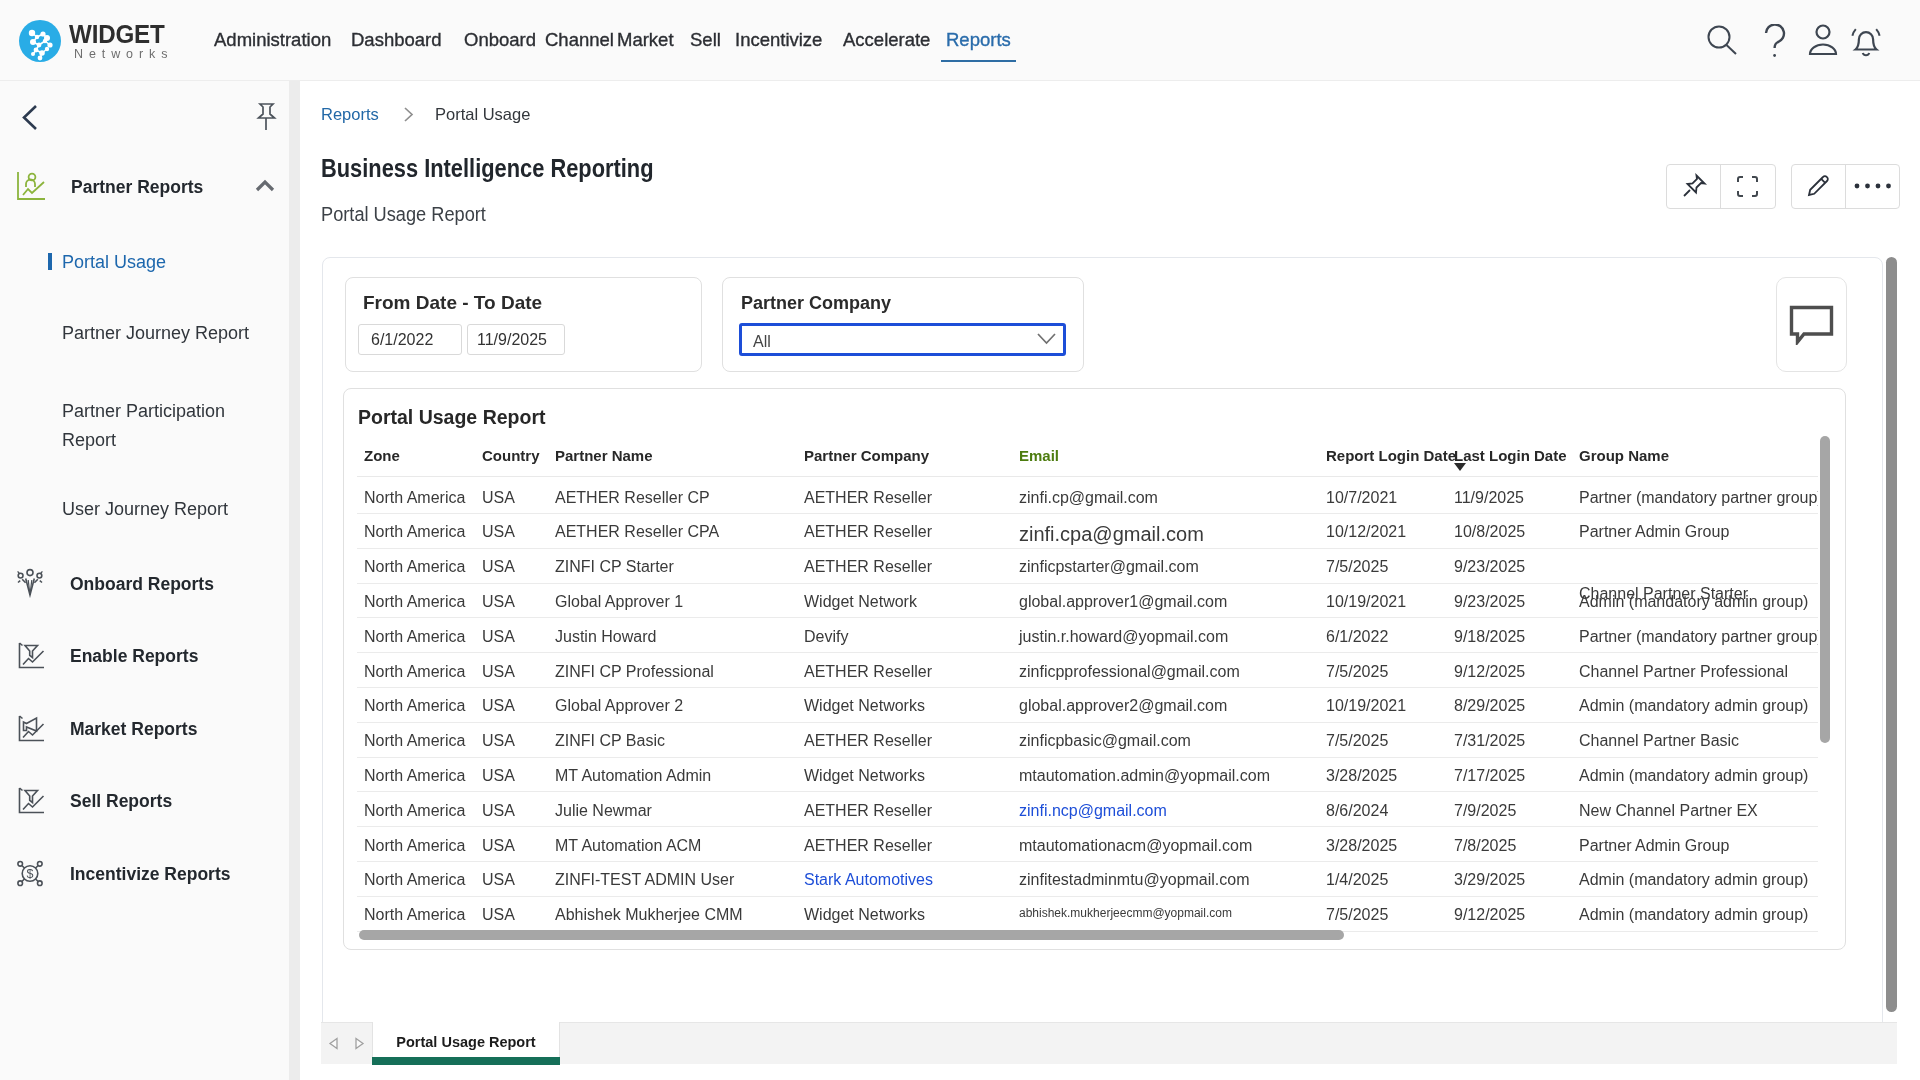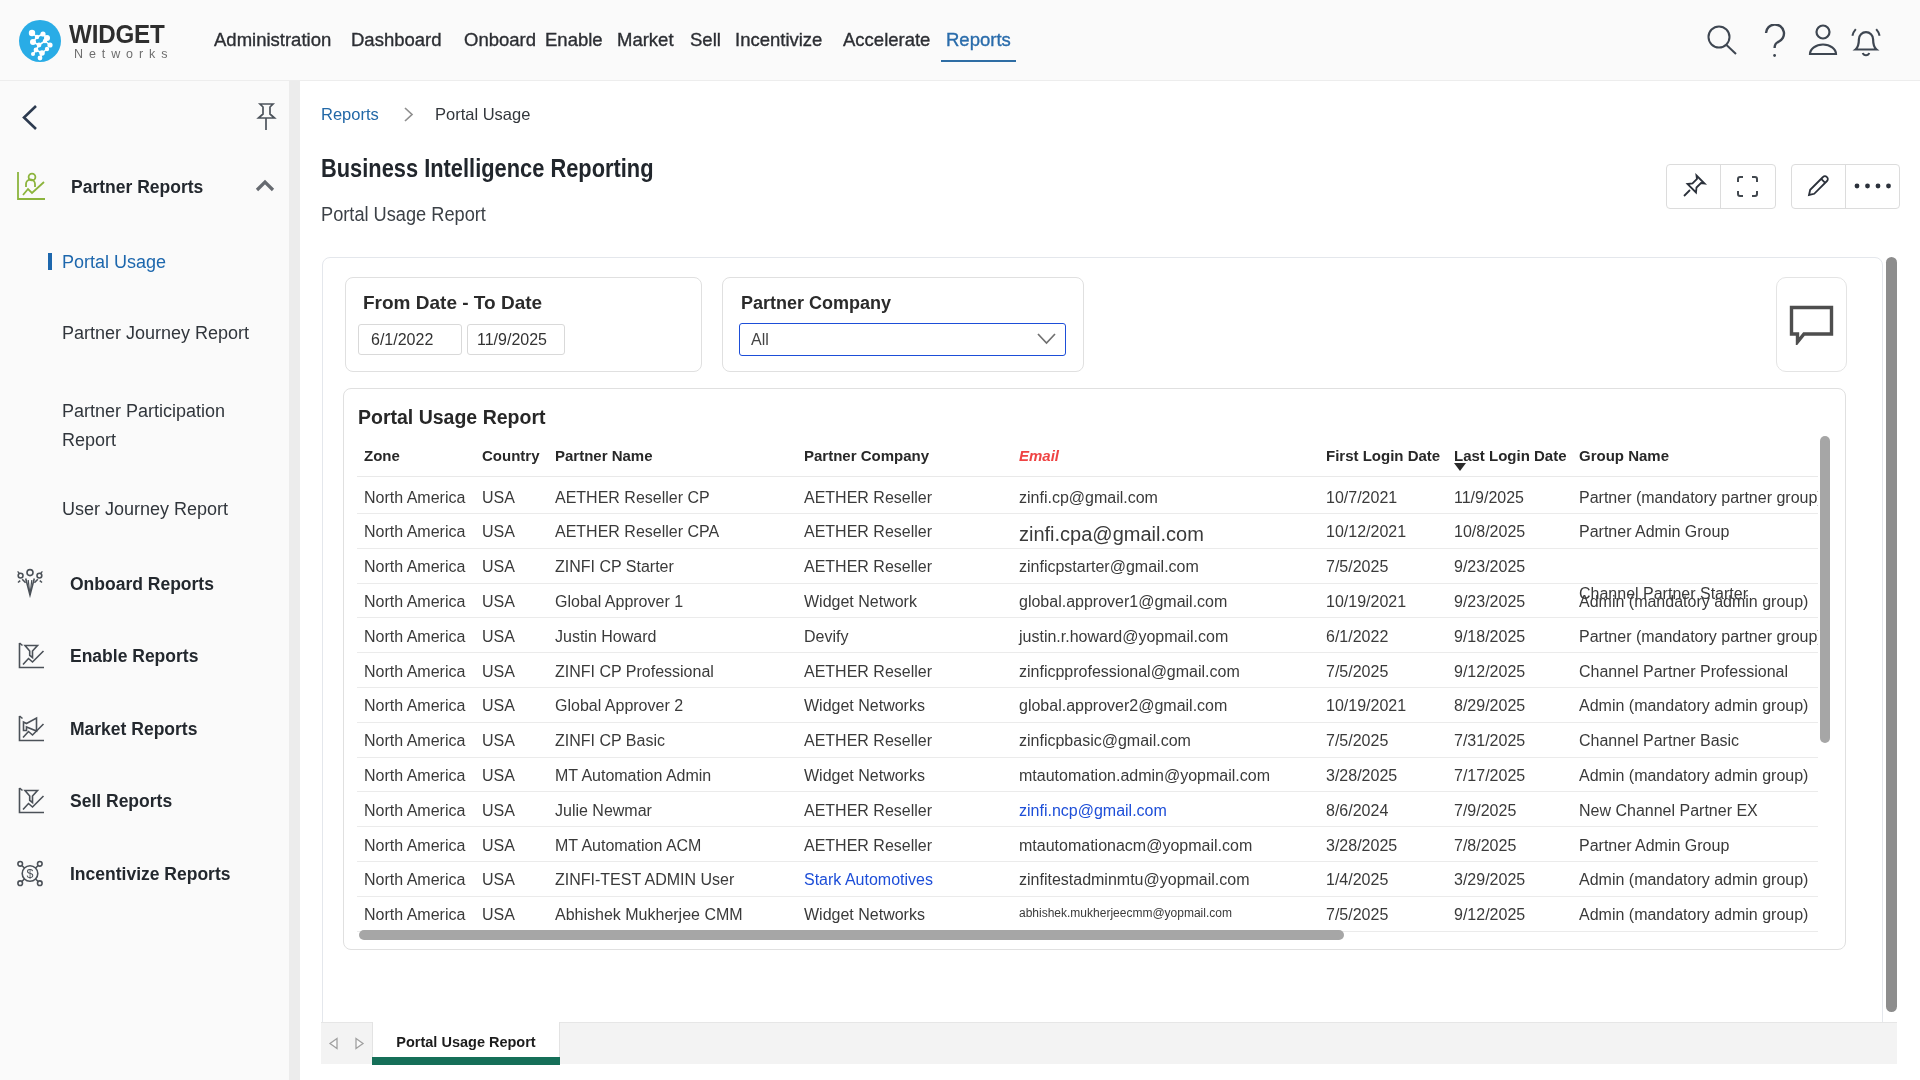--- a/index.html
+++ b/index.html
@@ -51,7 +51,7 @@
     <div class="abs" style="left:214px;top:29px;font-size:18.5px;font-weight:500;color:#2c2e33;-webkit-text-stroke:0.35px #2c2e33;">Administration</div>
     <div class="abs" style="left:351px;top:29px;font-size:18.5px;font-weight:500;color:#2c2e33;-webkit-text-stroke:0.35px #2c2e33;">Dashboard</div>
     <div class="abs" style="left:458px;top:29px;font-size:18.5px;font-weight:500;color:#2c2e33;margin-left:6px;-webkit-text-stroke:0.35px #2c2e33;">Onboard</div>
-    <div class="abs" style="left:545px;top:29px;font-size:18.5px;font-weight:500;color:#2c2e33;-webkit-text-stroke:0.35px #2c2e33;">Enable</div>
+    <div class="abs" style="left:545px;top:29px;font-size:18.5px;font-weight:500;color:#2c2e33;-webkit-text-stroke:0.35px #2c2e33;">Channel</div>
     <div class="abs" style="left:617px;top:29px;font-size:18.5px;font-weight:500;color:#2c2e33;-webkit-text-stroke:0.35px #2c2e33;">Market</div>
     <div class="abs" style="left:690px;top:29px;font-size:18.5px;font-weight:500;color:#2c2e33;-webkit-text-stroke:0.35px #2c2e33;">Sell</div>
     <div class="abs" style="left:735px;top:29px;font-size:18.5px;font-weight:500;color:#2c2e33;-webkit-text-stroke:0.35px #2c2e33;">Incentivize</div>

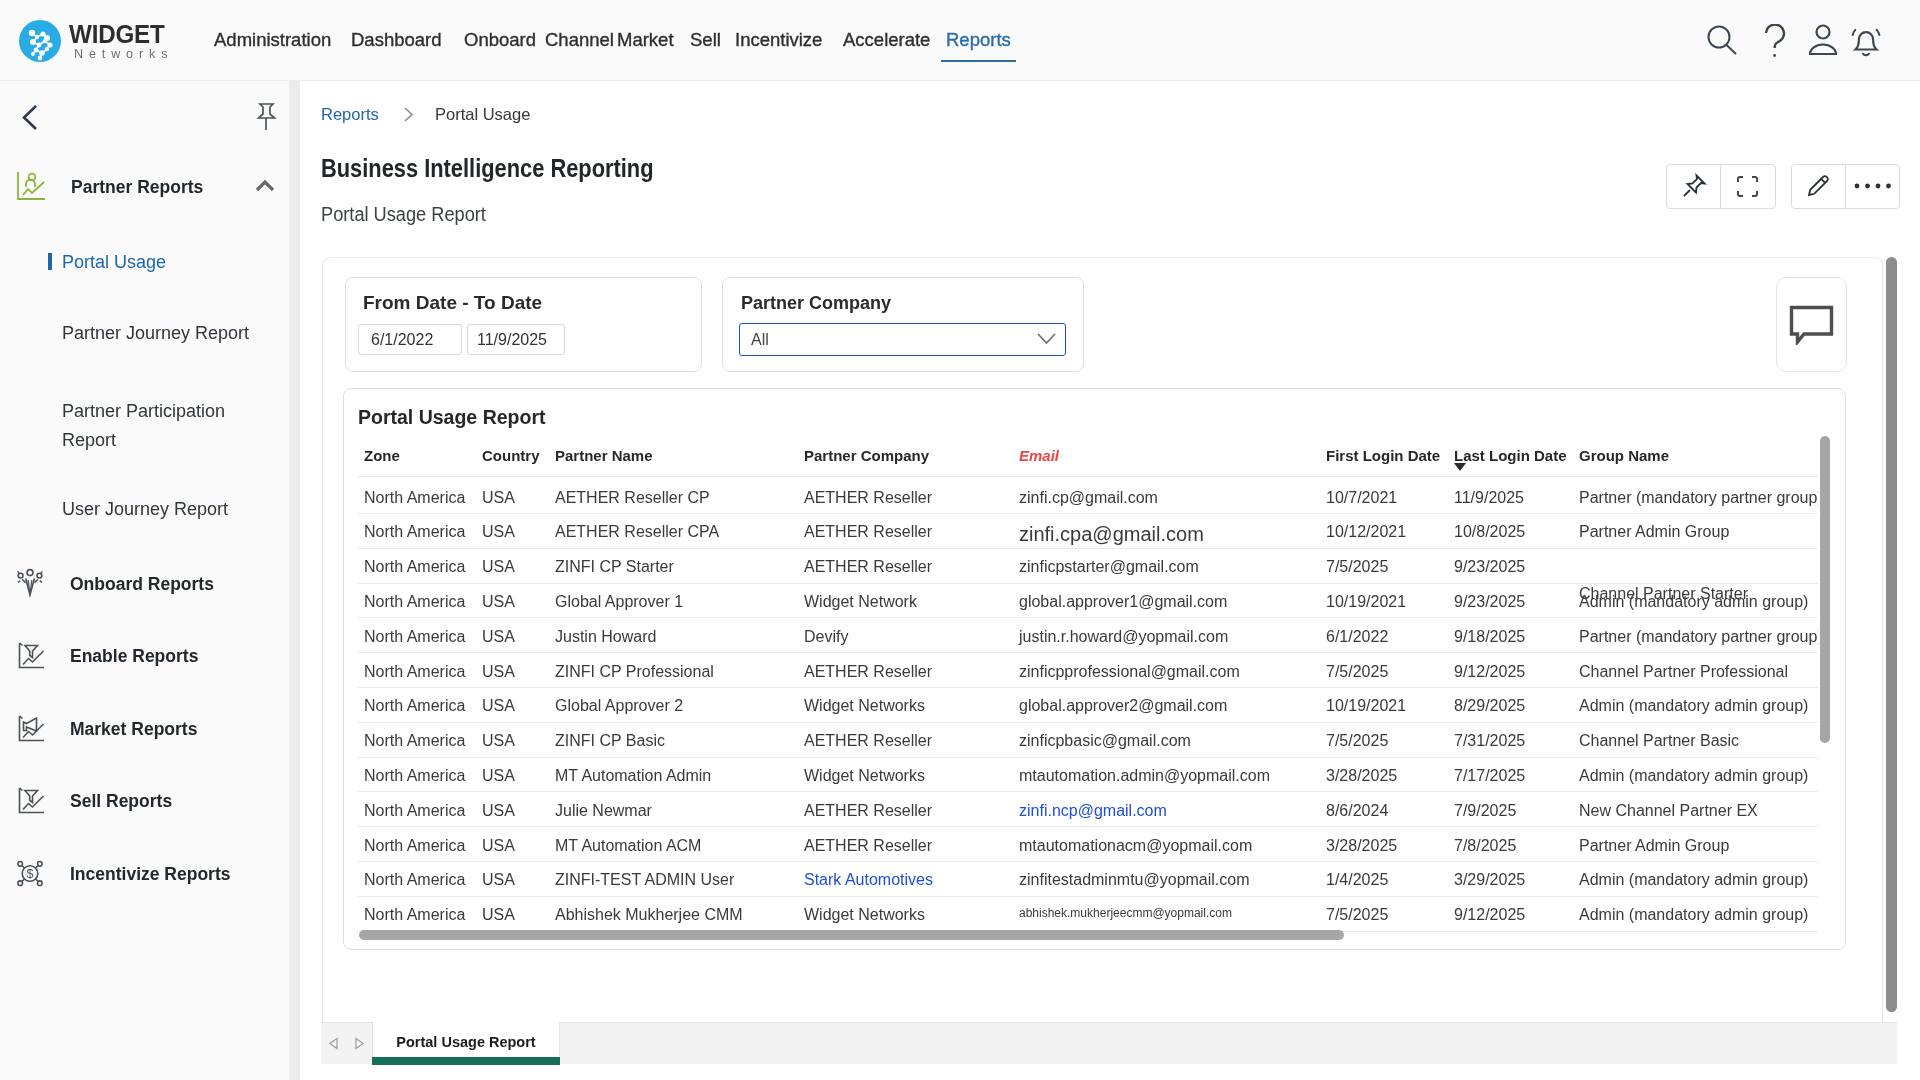--- a/index.html
+++ b/index.html
@@ -210,7 +210,7 @@
 
 <div class="abs" style="left:722px;top:277px;width:362px;height:95px;border:1px solid #e0e0e0;border-radius:8px;background:#fff;"></div>
 <div class="abs" style="left:741px;top:293px;font-size:18px;font-weight:700;color:#2b2b2b;">Partner Company</div>
-<div class="abs" style="left:739px;top:323px;width:327px;height:33px;border:1px solid #1d4ed8;border-radius:3px;font-size:16px;color:#444;line-height:31px;padding-left:11px;">All</div>
+<div class="abs" style="left:739px;top:323px;width:327px;height:33px;border:3px solid #1d4ed8;border-radius:3px;font-size:16px;color:#444;line-height:31px;padding-left:11px;">All</div>
 <svg class="abs" style="left:1036px;top:332px;" width="21" height="14" viewBox="0 0 21 14" fill="none" stroke="#707070" stroke-width="1.7">
   <polyline points="2,2 10.5,11 19,2"></polyline>
 </svg>

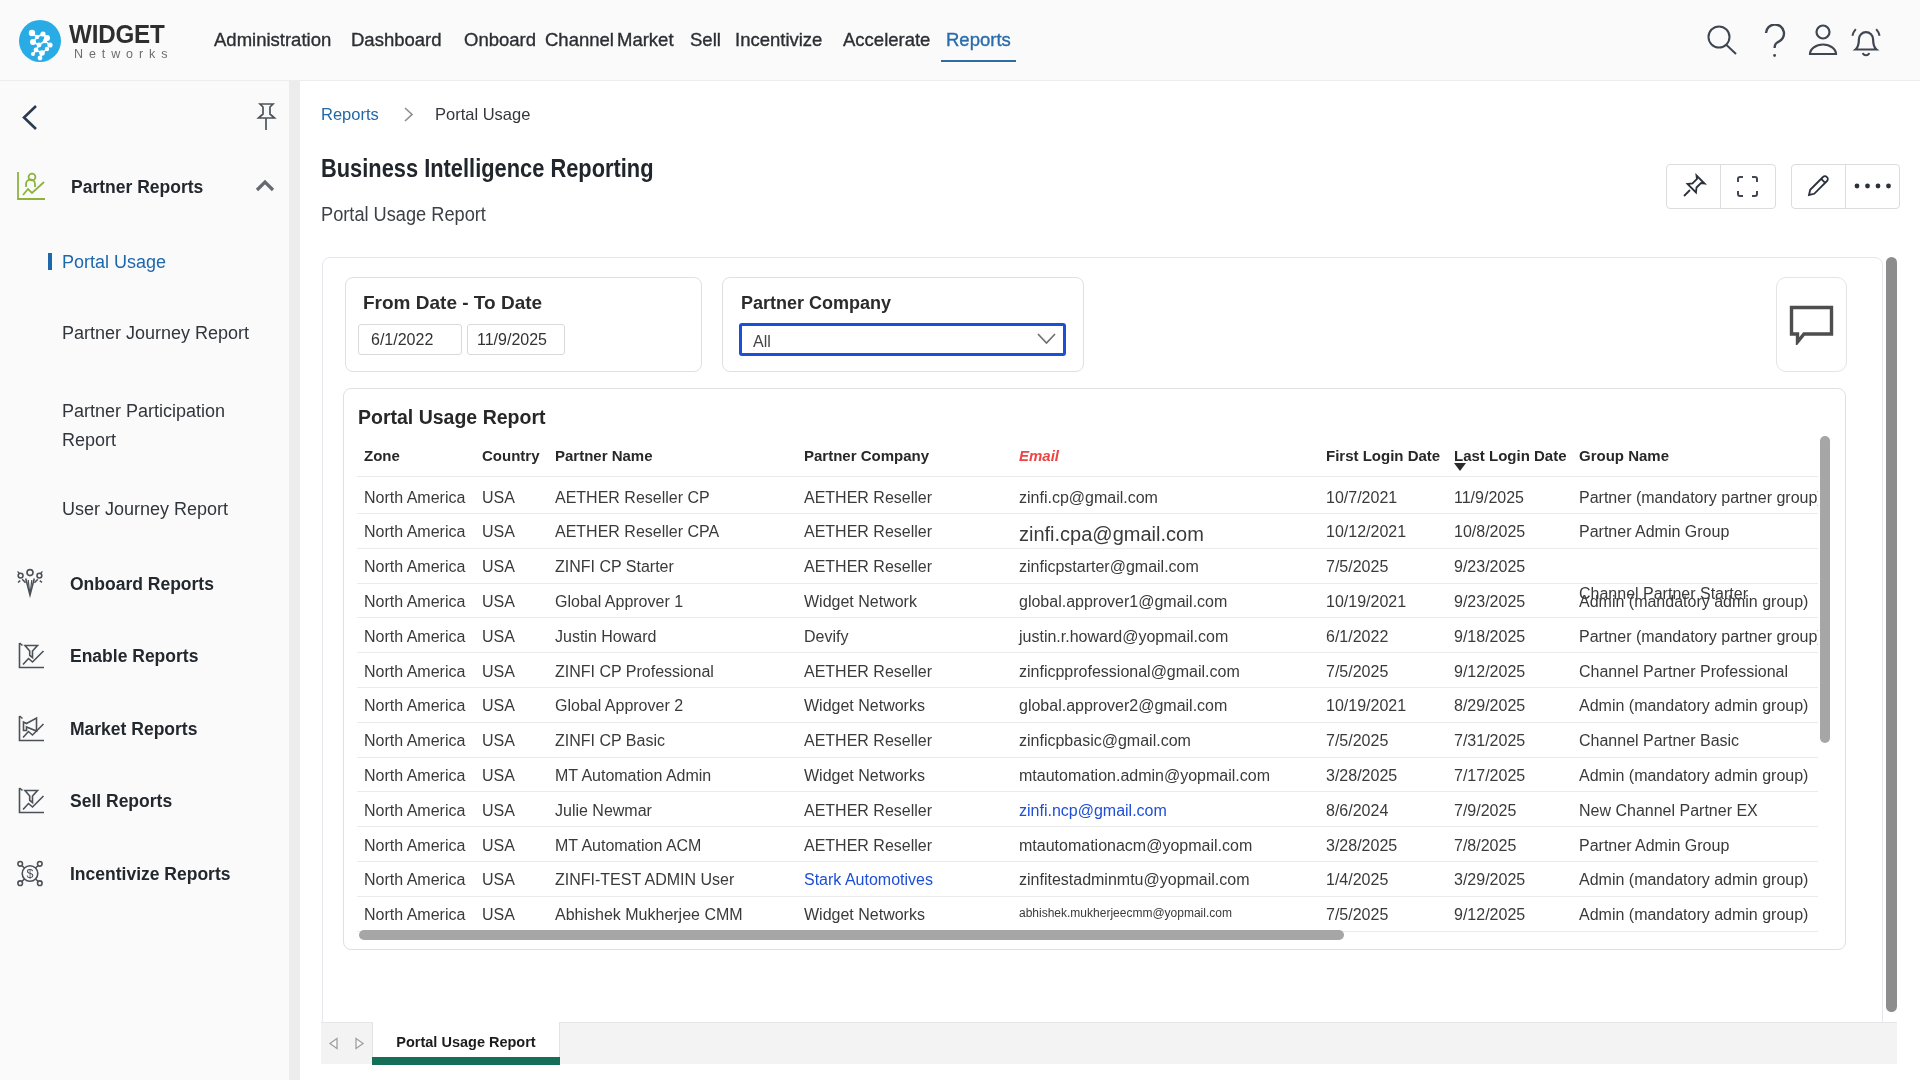--- a/index.html
+++ b/index.html
@@ -228,7 +228,7 @@
       <div class="abs" style="left:139px;top:59px;font-size:15px;font-weight:700;color:#282828;white-space:nowrap;">Country</div>
       <div class="abs" style="left:212px;top:59px;font-size:15px;font-weight:700;color:#282828;white-space:nowrap;">Partner Name</div>
       <div class="abs" style="left:461px;top:59px;font-size:15px;font-weight:700;color:#282828;white-space:nowrap;">Partner Company</div>
-      <div class="abs" style="left:676px;top:59px;font-size:15px;font-weight:700;color:#ef4444;white-space:nowrap;font-style:italic;">Email</div>
+      <div class="abs" style="left:676px;top:59px;font-size:15px;font-weight:700;color:#4d7c0f;white-space:nowrap;">Email</div>
       <div class="abs" style="left:983px;top:59px;font-size:15px;font-weight:700;color:#282828;white-space:nowrap;">First Login Date</div>
       <div class="abs" style="left:1111px;top:59px;font-size:15px;font-weight:700;color:#282828;white-space:nowrap;">Last Login Date</div>
       <div class="abs" style="left:1236px;top:59px;font-size:15px;font-weight:700;color:#282828;white-space:nowrap;">Group Name</div>

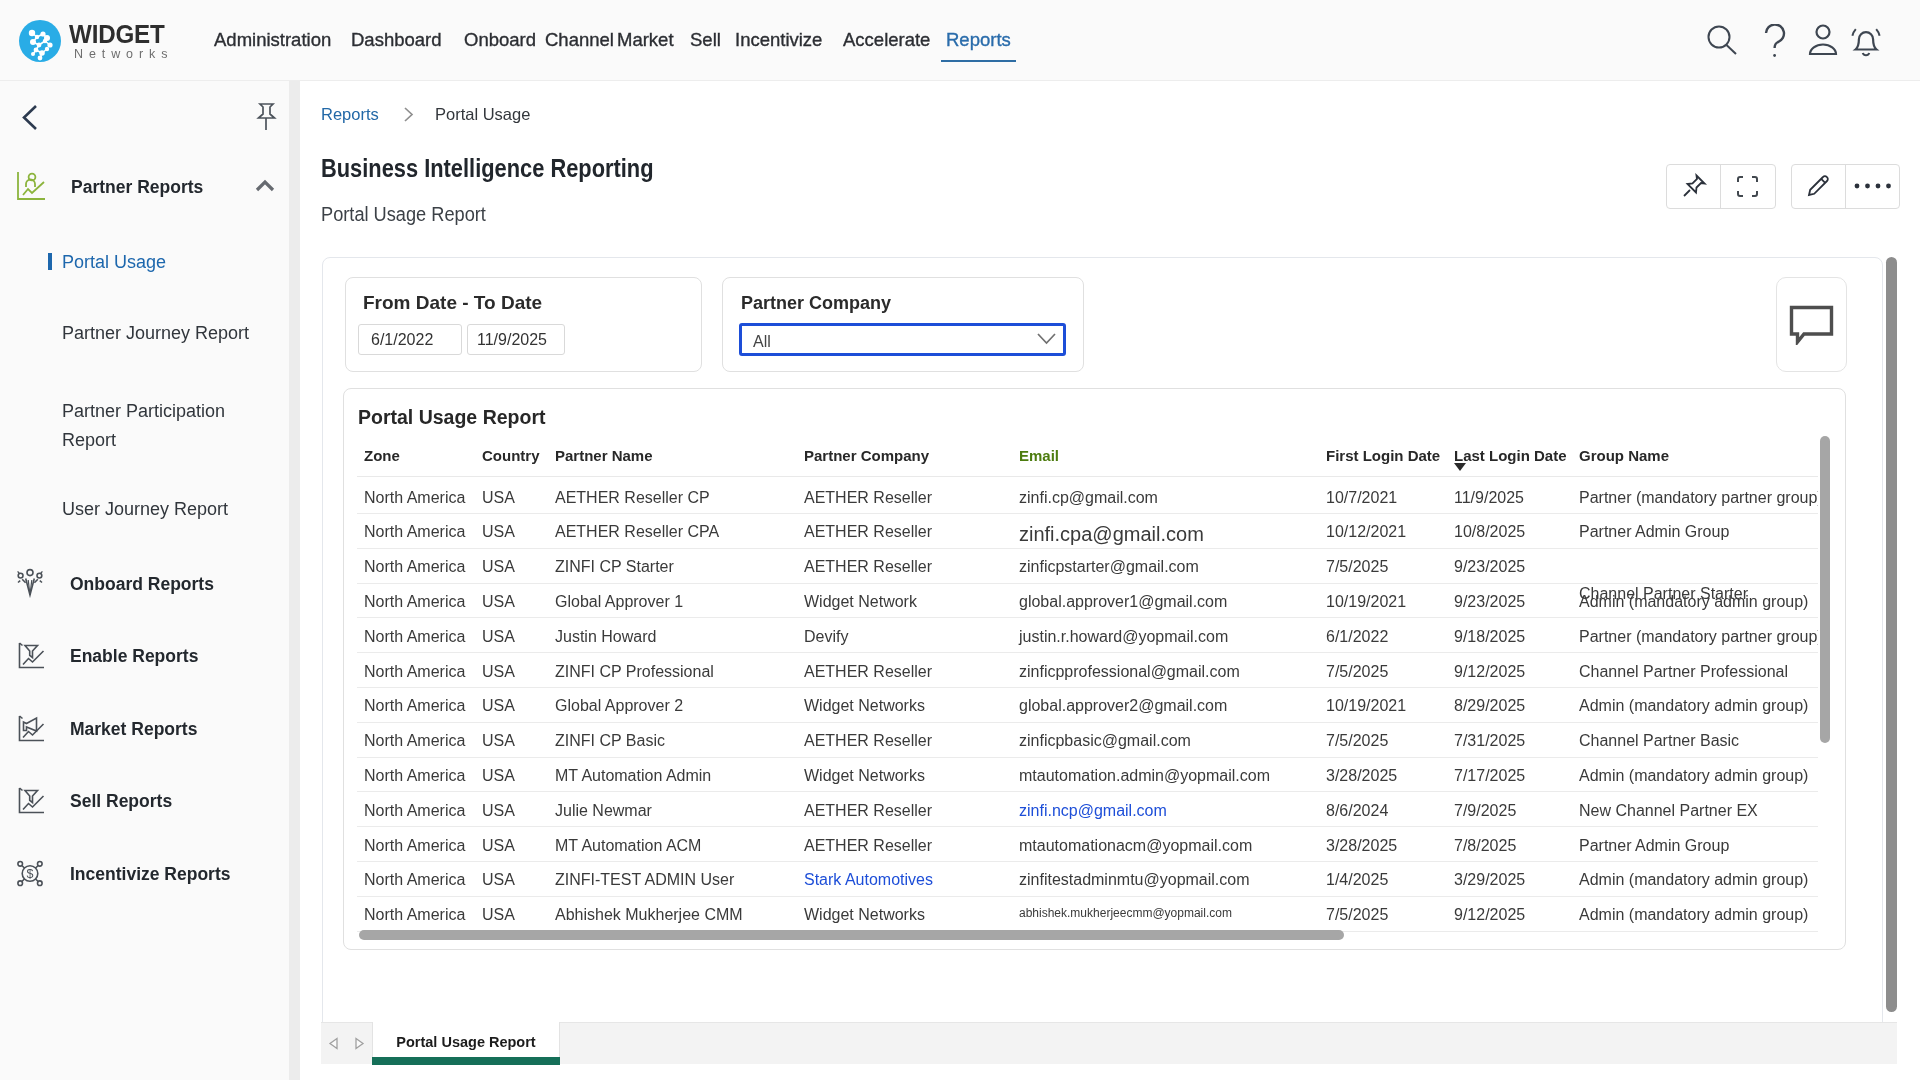--- a/index.html
+++ b/index.html
@@ -229,7 +229,7 @@
       <div class="abs" style="left:212px;top:59px;font-size:15px;font-weight:700;color:#282828;white-space:nowrap;">Partner Name</div>
       <div class="abs" style="left:461px;top:59px;font-size:15px;font-weight:700;color:#282828;white-space:nowrap;">Partner Company</div>
       <div class="abs" style="left:676px;top:59px;font-size:15px;font-weight:700;color:#4d7c0f;white-space:nowrap;">Email</div>
-      <div class="abs" style="left:983px;top:59px;font-size:15px;font-weight:700;color:#282828;white-space:nowrap;">First Login Date</div>
+      <div class="abs" style="left:983px;top:59px;font-size:15px;font-weight:700;color:#282828;white-space:nowrap;">Report Login Date</div>
       <div class="abs" style="left:1111px;top:59px;font-size:15px;font-weight:700;color:#282828;white-space:nowrap;">Last Login Date</div>
       <div class="abs" style="left:1236px;top:59px;font-size:15px;font-weight:700;color:#282828;white-space:nowrap;">Group Name</div>
       <div class="abs" style="left:14px;top:88px;width:1461px;height:1px;background:#e9e9e9;"></div>

